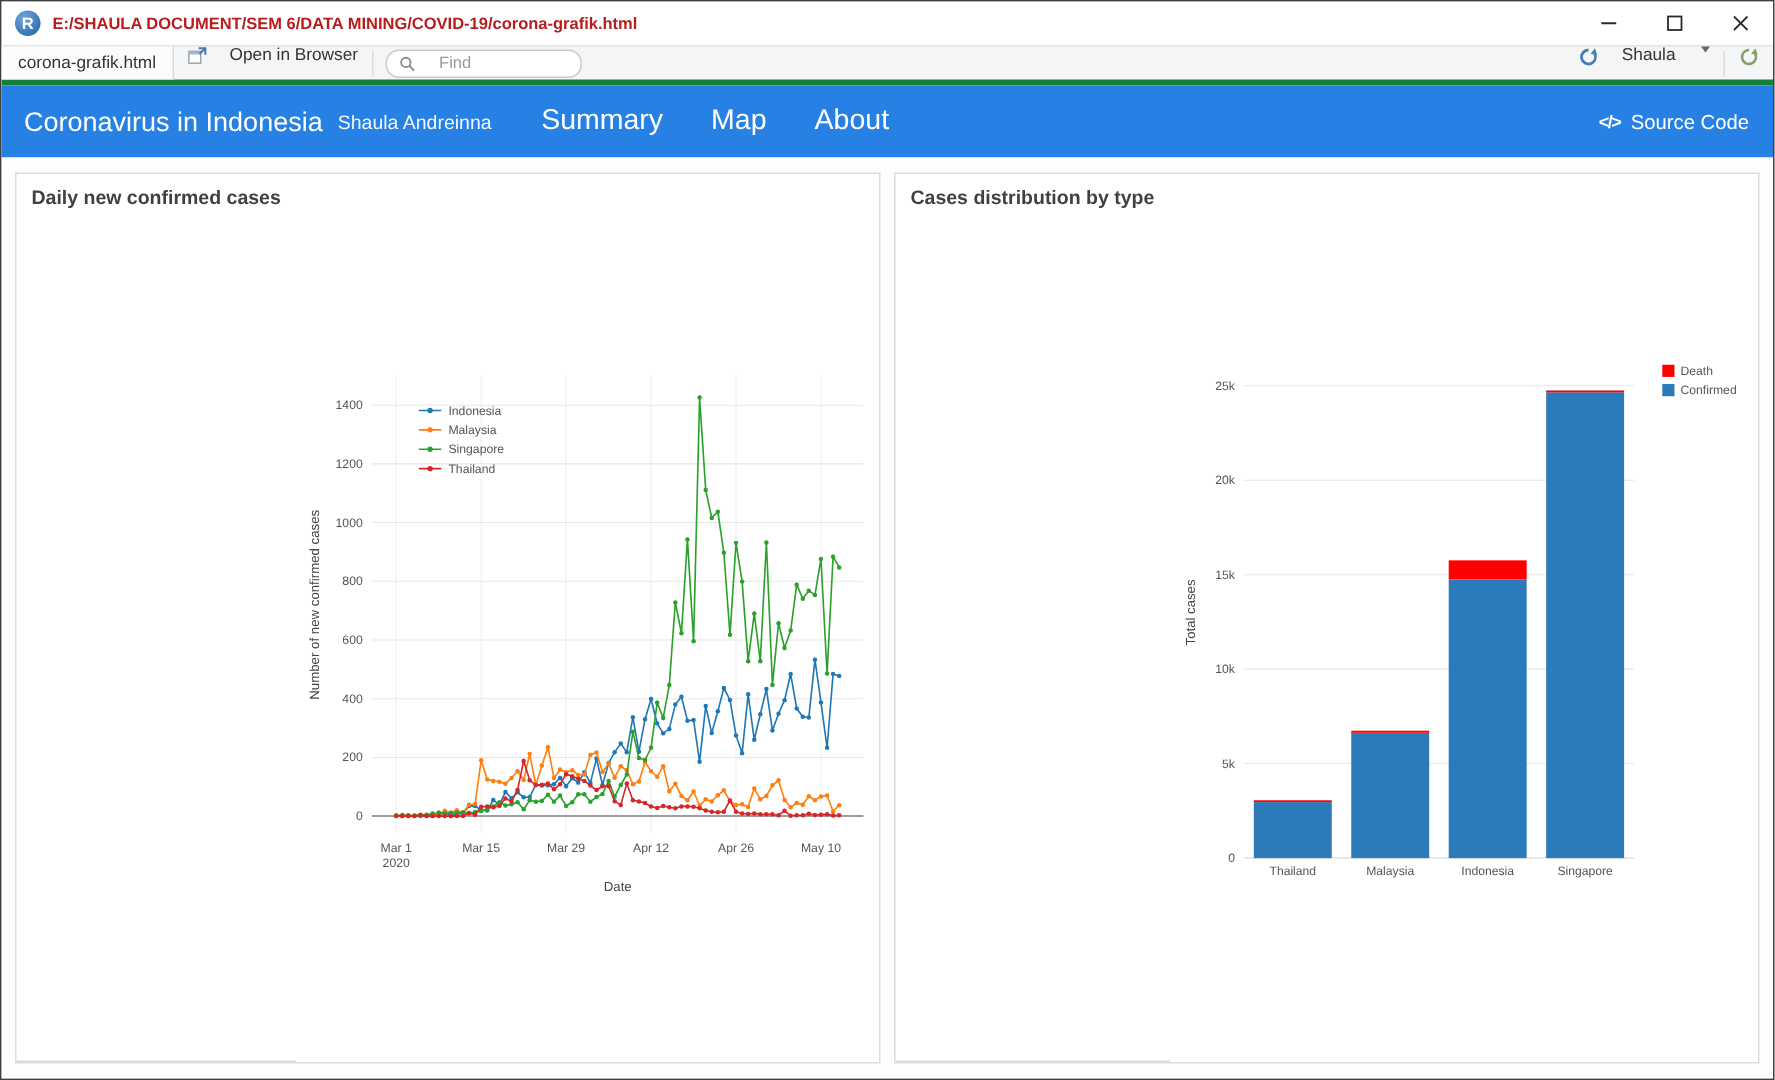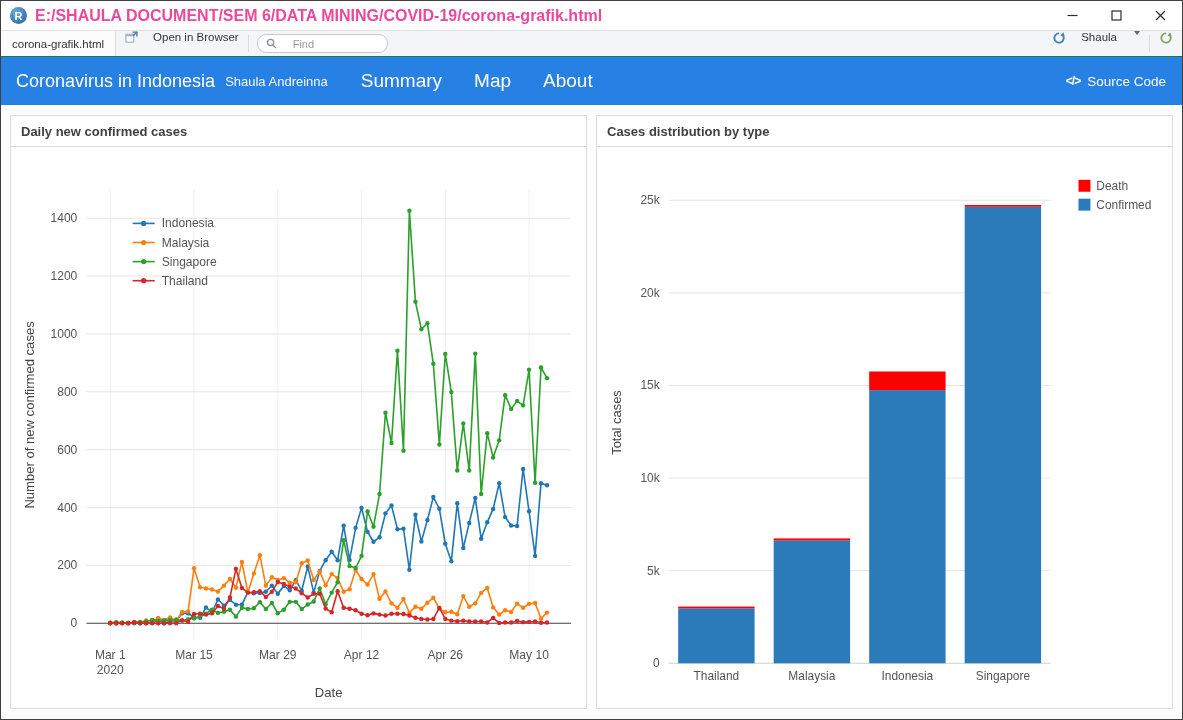--- a/index.html
+++ b/index.html
@@ -8,7 +8,7 @@
 .window{width:1183px;height:720px;background:#fff;border:1px solid #3f3f3f;display:flex;flex-direction:column;overflow:hidden}
 .titlebar{height:29px;display:flex;align-items:center;gap:8px;padding-left:9px;background:#fff;flex:0 0 auto}
 .app-icon{width:17px;height:17px;border-radius:50%;background:radial-gradient(circle at 35% 30%,#6ea7dd,#1f5f9e);color:#fff;font-size:11px;font-weight:bold;display:flex;align-items:center;justify-content:center;flex:0 0 auto}
-.win-title{font-size:16px;font-weight:700;color:#ec4899;white-space:nowrap;overflow:hidden}
+.win-title{font-size:11px;font-weight:700;color:#b91c1c;white-space:nowrap;overflow:hidden}
 .win-controls{margin-left:auto;display:flex;height:100%}
 .win-btn{width:44px;height:100%;display:flex;align-items:center;justify-content:center;cursor:default}
 .toolbar{height:27px;background:#f4f5f6;border-top:1px solid #e3e3e3;border-bottom:1px solid #15803d;display:flex;align-items:center;font-size:11.5px;color:#333;flex:0 0 auto}

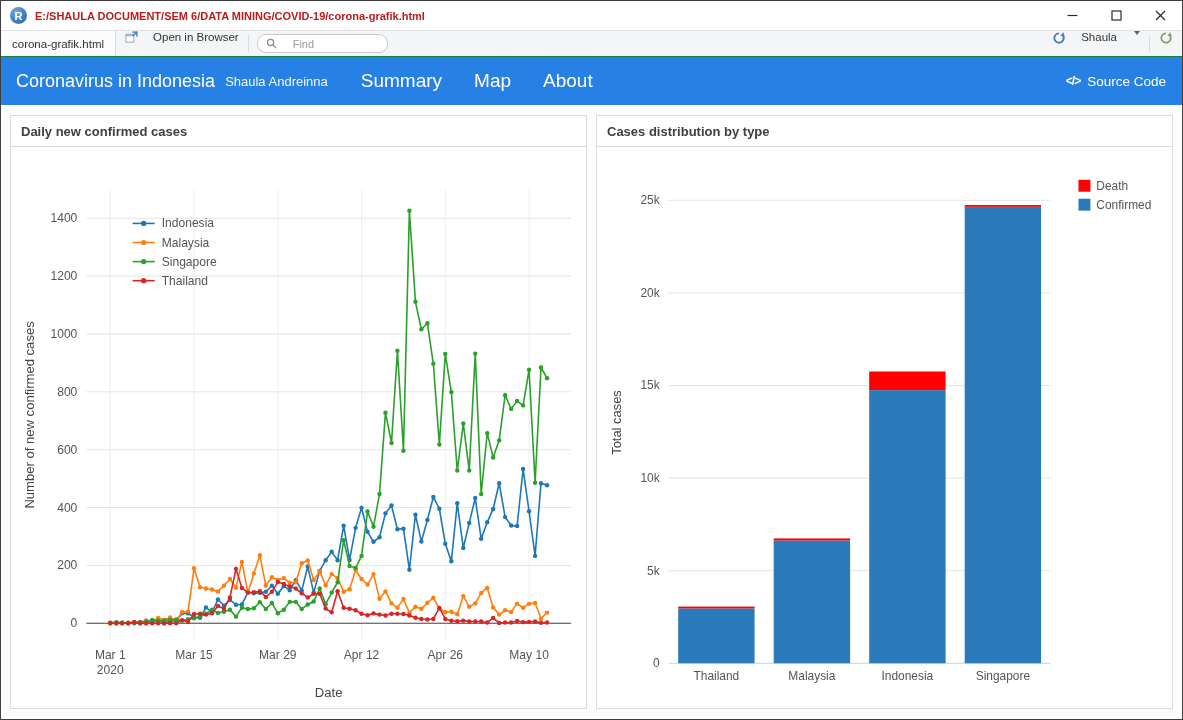--- a/index.html
+++ b/index.html
@@ -11,7 +11,7 @@
 .win-title{font-size:11px;font-weight:700;color:#b91c1c;white-space:nowrap;overflow:hidden}
 .win-controls{margin-left:auto;display:flex;height:100%}
 .win-btn{width:44px;height:100%;display:flex;align-items:center;justify-content:center;cursor:default}
-.toolbar{height:27px;background:#f4f5f6;border-top:1px solid #e3e3e3;border-bottom:1px solid #15803d;display:flex;align-items:center;font-size:11.5px;color:#333;flex:0 0 auto}
+.toolbar{height:27px;background:#f4f5f6;border-top:1px solid #e3e3e3;border-bottom:4px solid #15803d;display:flex;align-items:center;font-size:11.5px;color:#333;flex:0 0 auto}
 .file-tab{height:100%;display:flex;align-items:center;padding:0 11px;background:#fcfcfd;border-right:1px solid #d8dadc}
 .tb-btn{display:flex;align-items:flex-start;gap:15px;padding:0 9px;height:100%;white-space:nowrap;cursor:default}
 .tb-sep{width:1px;height:17px;background:#d9dbdd}

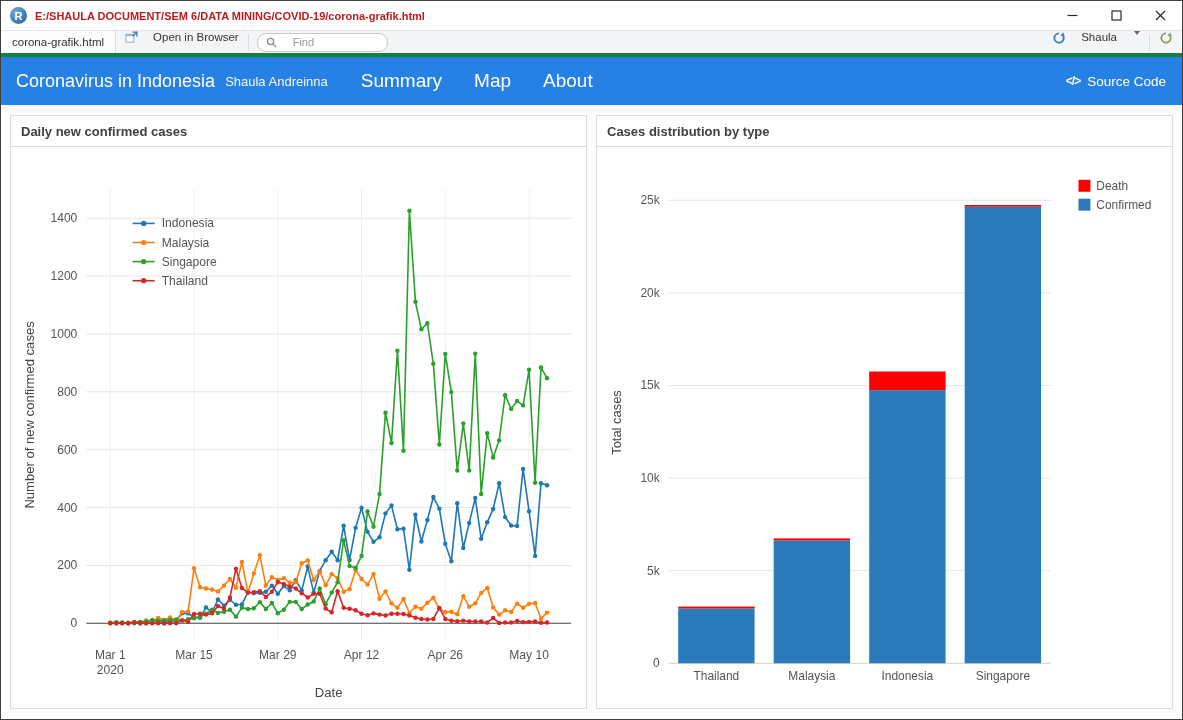--- a/index.html
+++ b/index.html
@@ -29,7 +29,7 @@
 .source-code{margin-left:auto;display:flex;align-items:center;gap:7px;padding:0 16px;font-size:13.5px;height:100%;color:#fff;text-decoration:none;cursor:pointer;white-space:nowrap}
 .code-icon{font-weight:700;font-size:12px;letter-spacing:-1px}
 .content{flex:1;display:flex;gap:9px;padding:10px 9px;background:#fdfdfd;overflow:hidden}
-.panel{flex:1;background:#fff;border:1px solid #dcdcdc;display:flex;flex-direction:column;min-width:0}
+.panel{flex:1;background:#fff;border:1px solid #dcdcdc;display:flex;flex-direction:row;min-width:0}
 .panel-header{padding:8px 10px 7px;font-size:13px;font-weight:700;color:#404040;border-bottom:1px solid #d9d9d9;flex:0 0 auto}
 .panel-body{flex:1;padding:2px 2px 4px;min-height:0}
 .panel-body svg{width:100%;height:100%;display:block}

